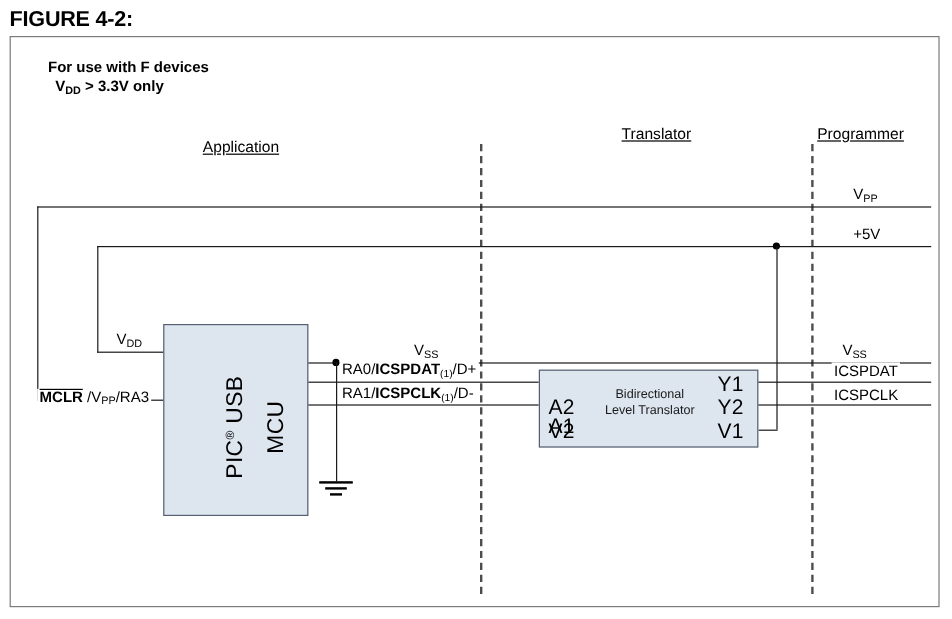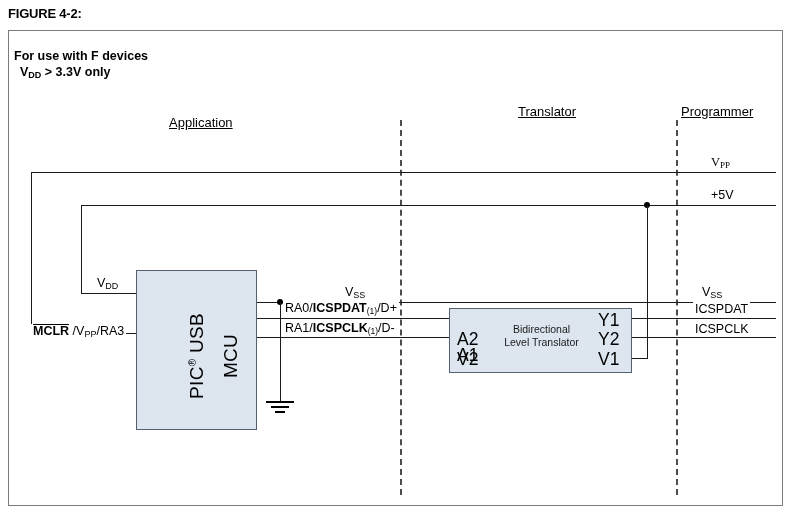--- a/index.html
+++ b/index.html
@@ -11,7 +11,7 @@
 
   
   #figure-caption{left:8px;top:6px;width:780px;height:22px;}
-  #figure-caption .fignum{position:absolute;left:0;top:0;font-size:13px;font-weight:bold;letter-spacing:-0.2px;}
+  #figure-caption .fignum{position:absolute;left:0;top:0;font-size:18px;font-weight:bold;letter-spacing:-0.2px;}
   #figure-caption .figtitle{position:absolute;left:148px;top:0;font-size:13.5px;font-weight:bold;letter-spacing:-0.3px;}
 
   

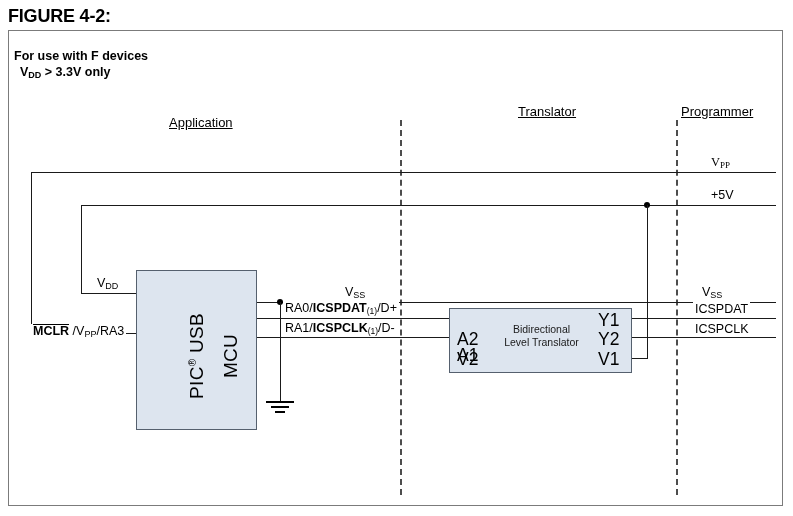--- a/index.html
+++ b/index.html
@@ -18,7 +18,7 @@
   #figure-frame{left:8px;top:30px;width:775px;height:476px;border:1px solid #7b7b7b;box-sizing:border-box;background:#fff;}
 
   
-  #note-block{left:14px;top:48px;width:320px;}
+  #note-block{left:40px;top:48px;width:320px;}
   #note-block .l1{font-size:12.5px;font-weight:bold;line-height:16px;}
   #note-block .l2{font-size:12.5px;font-weight:bold;line-height:16px;margin-left:6px;}
 

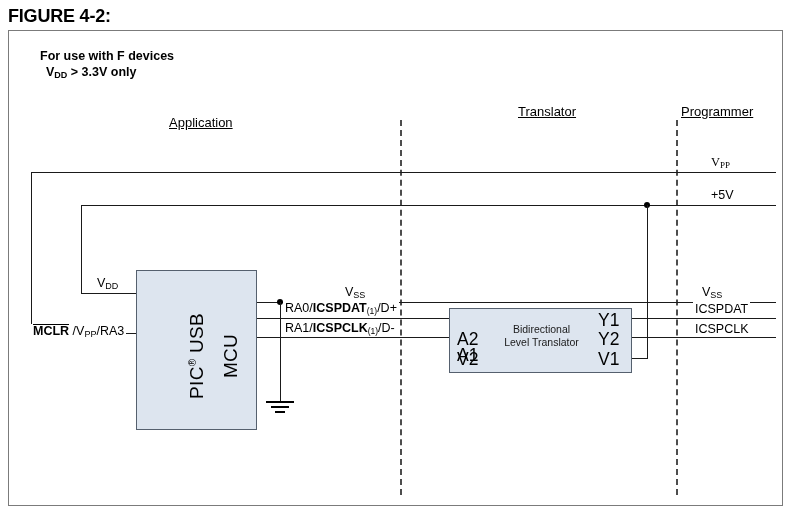--- a/index.html
+++ b/index.html
@@ -82,7 +82,7 @@
 <div class="abs wire-h" style="left:31px;top:172px;width:745px;"></div>
 <div class="abs wire-v" style="left:31px;top:172px;height:161px;"></div>
 <div class="abs wire-h" style="left:31px;top:333px;width:107px;"></div>
-<div class="abs siglabel" style="left:709px;top:155px;font-family:Liberation Serif, serif;"><span>V</span><span class="sub">PP</span></div>
+<div class="abs siglabel" style="left:709px;top:155px;"><span>V</span><span class="sub">PP</span></div>
 
 <div class="abs wire-h" style="left:81px;top:205px;width:695px;"></div>
 <div class="abs wire-v" style="left:81px;top:205px;height:89px;"></div>

